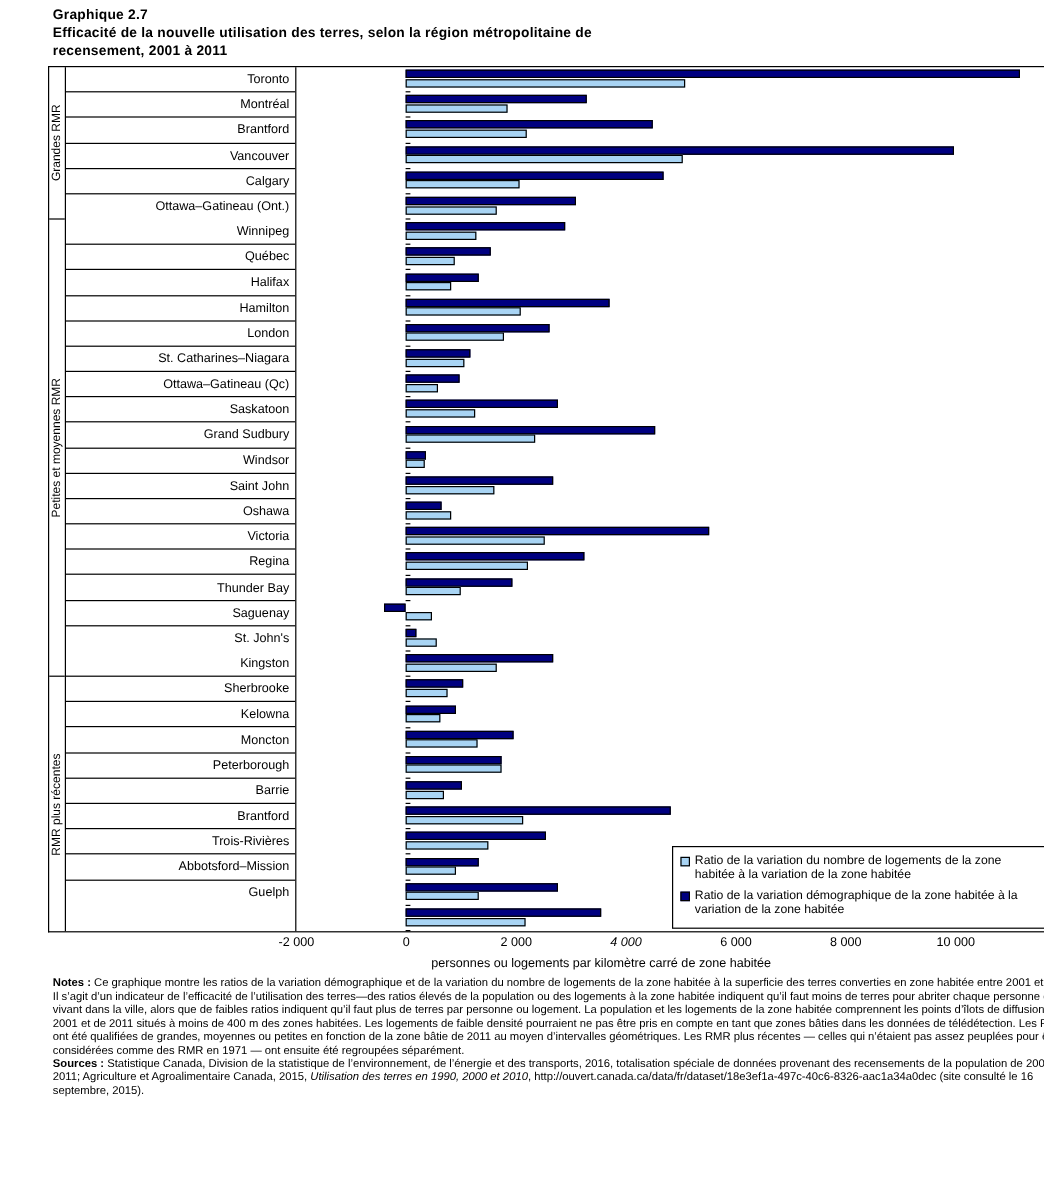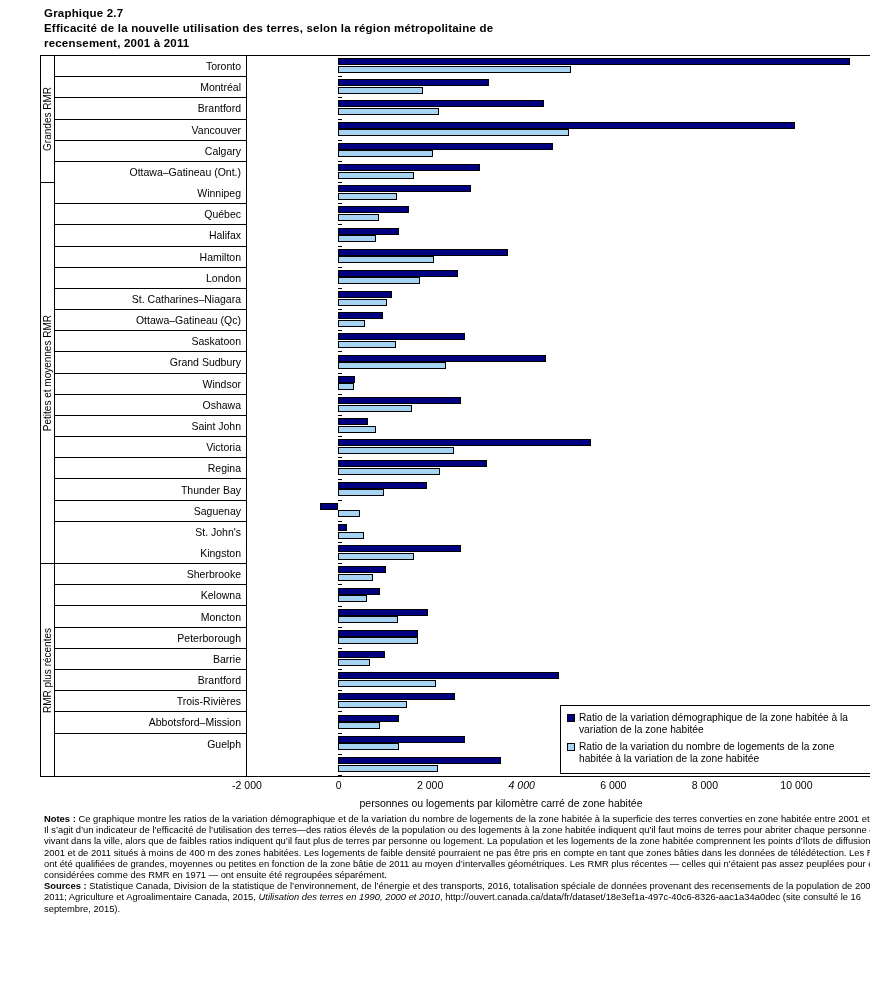--- a/index.html
+++ b/index.html
@@ -112,8 +112,8 @@
           <div class="rowlabel" style="height: 21.1765px;">Saskatoon</div>
           <div class="rowlabel" style="height: 21.1765px;">Grand Sudbury</div>
           <div class="rowlabel" style="height: 21.1765px;">Windsor</div>
+          <div class="rowlabel" style="height: 21.1765px;">Saint John</div>
           <div class="rowlabel" style="height: 21.1765px;">Oshawa</div>
-          <div class="rowlabel" style="height: 21.1765px;">Saint John</div>
           <div class="rowlabel" style="height: 21.1765px;">Victoria</div>
           <div class="rowlabel" style="height: 21.1765px;">Regina</div>
           <div class="rowlabel" style="height: 21.1765px;">Thunder Bay</div>

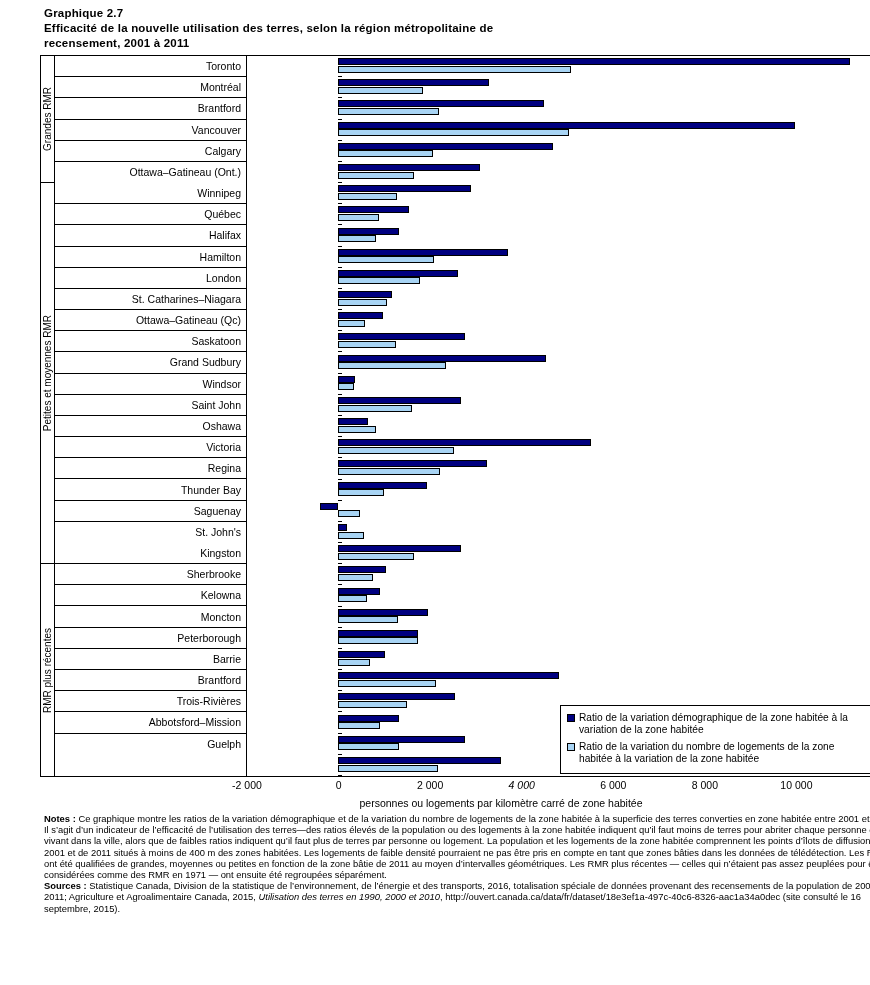--- a/index.html
+++ b/index.html
@@ -320,12 +320,12 @@
 
     <div class="legend" id="legend" style="left: 524px; top: 650px;">
       <div class="legend-row">
+        <span class="swatch light"></span>
+        <span class="legend-text">Ratio de la variation du nombre de logements de la zone habitée à la variation de la zone habitée</span>
+      </div>
+      <div class="legend-row">
         <span class="swatch dark"></span>
         <span class="legend-text">Ratio de la variation démographique de la zone habitée à la variation de la zone habitée</span>
-      </div>
-      <div class="legend-row">
-        <span class="swatch light"></span>
-        <span class="legend-text">Ratio de la variation du nombre de logements de la zone habitée à la variation de la zone habitée</span>
       </div>
     </div>
   </div>

